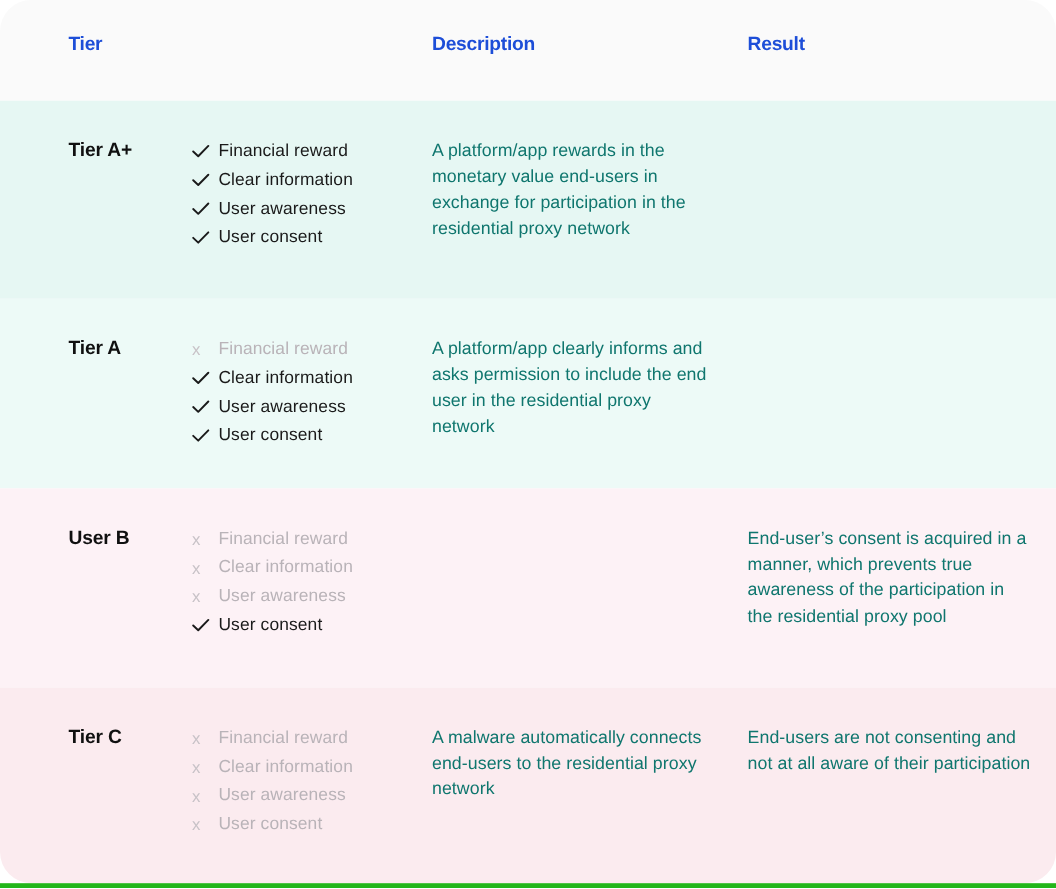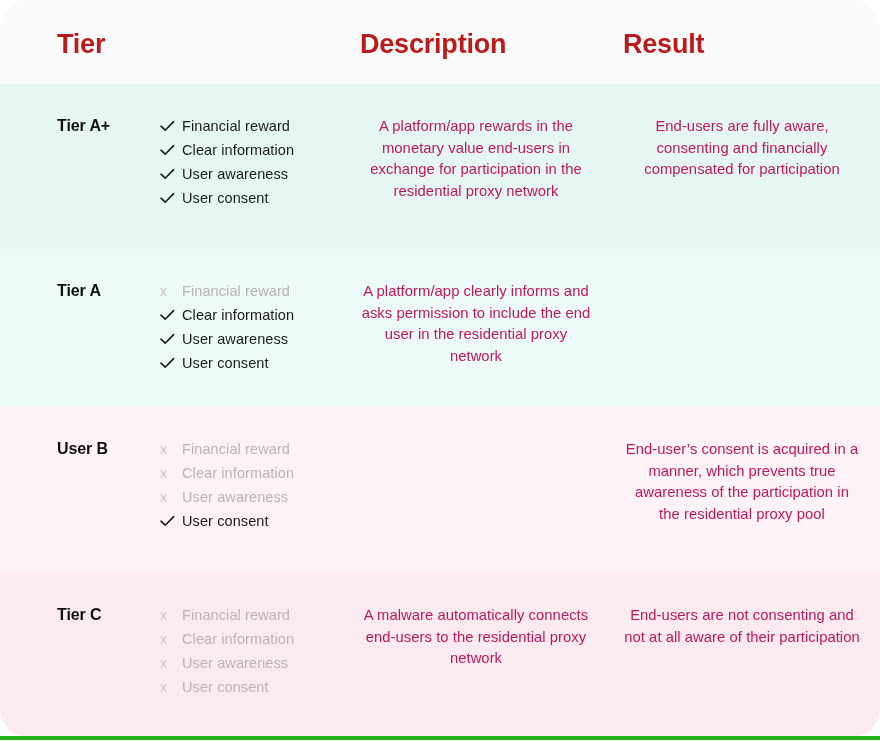--- a/index.html
+++ b/index.html
@@ -40,9 +40,9 @@
   .thead .th {
     position: absolute;
     top: 29px;
-    font-size: 27px;
+    font-size: 16px;
     font-weight: 700;
-    color: #b91c1c;
+    color: #1d4ed8;
     letter-spacing: -0.2px;
     white-space: nowrap;
   }

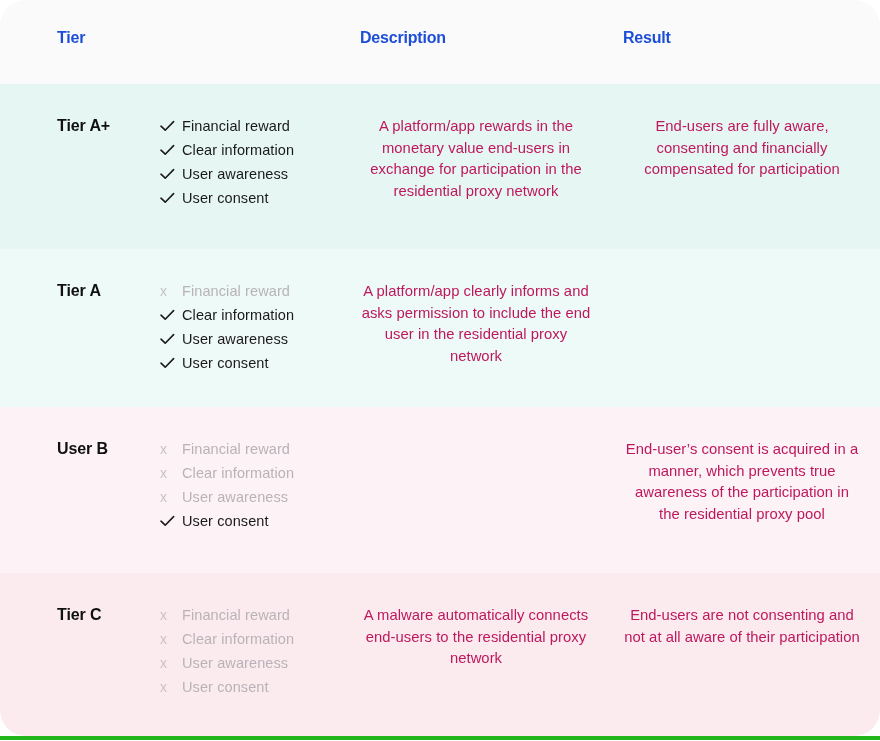--- a/index.html
+++ b/index.html
@@ -55,7 +55,6 @@
     position: relative;
     width: 100%;
     padding-left: 0;
-    text-align: center;
   }
   .trow.r0 { height: 165px; background: #e6f7f3; }
   .trow.r1 { height: 158px; background: #edfaf7; }

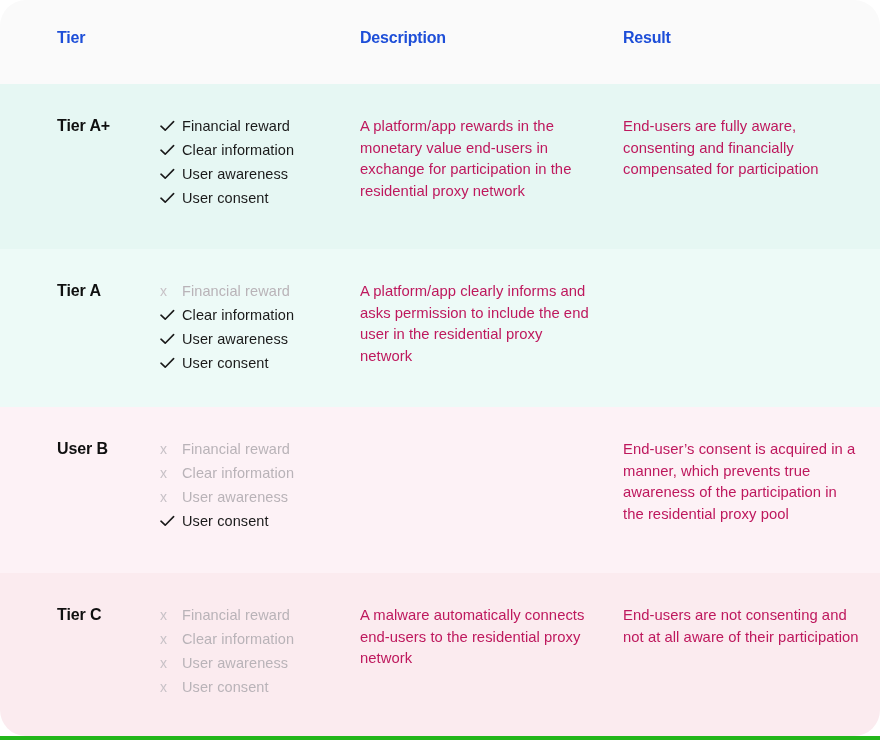--- a/index.html
+++ b/index.html
@@ -118,7 +118,7 @@
   .desc p, .result p {
     font-size: 14.8px;
     line-height: 21.5px;
-    color: #be185d;
+    color: #0f766e;
     letter-spacing: 0.05px;
   }
 

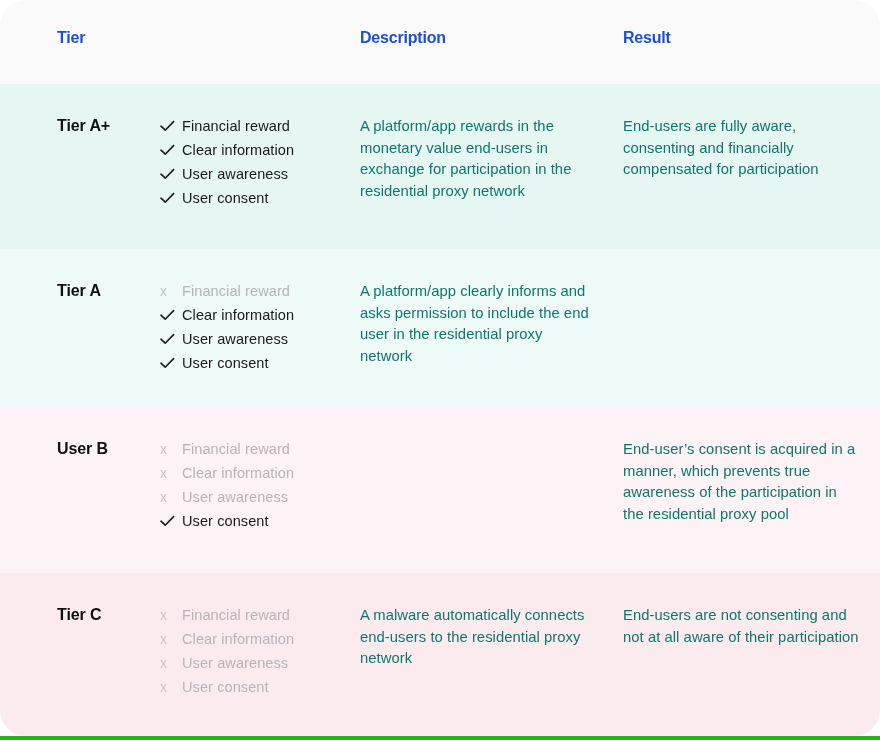--- a/index.html
+++ b/index.html
@@ -183,9 +183,6 @@
       <div class="cell desc">
           <p>A platform/app rewards in the monetary value end-users in exchange for participation in the residential proxy network</p>
         </div>
-      <div class="cell result">
-          <p>End-users are fully aware, consenting and financially compensated for participation</p>
-        </div>
     </div>
 
     <div class="trow r1">

